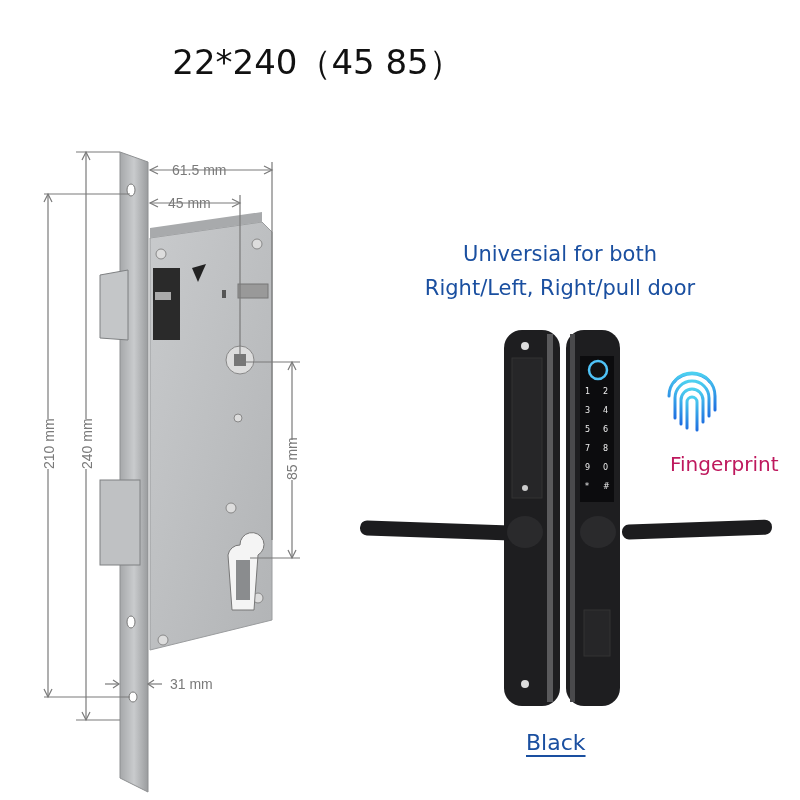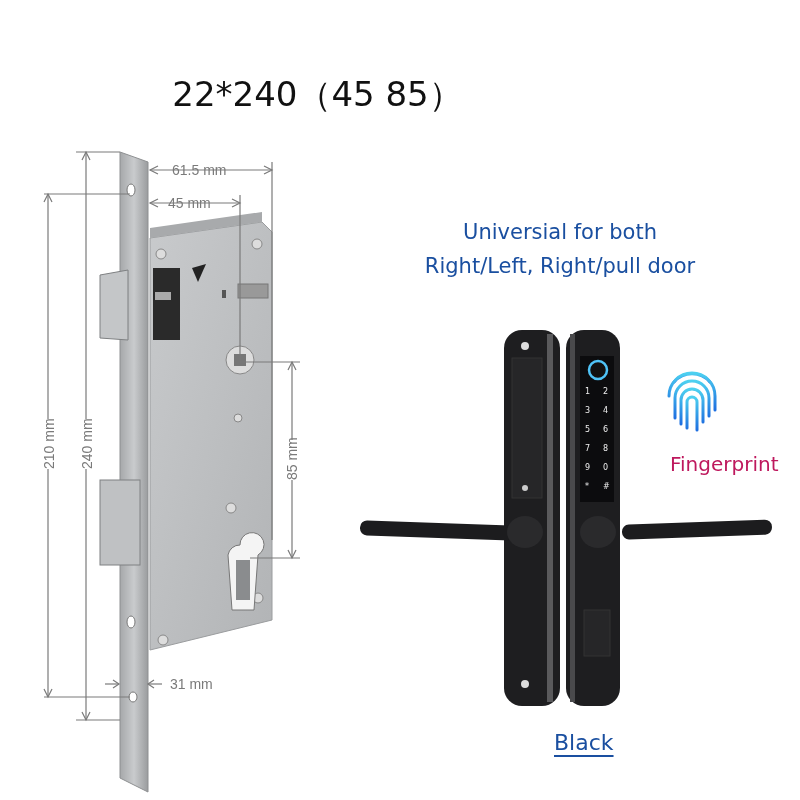--- a/index.html
+++ b/index.html
@@ -5,7 +5,7 @@
   html, body { margin:0; padding:0; background:#ffffff; }
   body { width:800px; height:800px; position:relative; overflow:hidden; font-family:"DejaVu Sans", sans-serif; }
   .abs { position:absolute; }
-  .title { left:0; top:40px; width:635px; text-align:center; font-family:"DejaVu Sans", sans-serif; font-size:34px; color:#111; letter-spacing:0px;margin-top:32px; }
+  .title { left:0; top:40px; width:635px; text-align:center; font-family:"DejaVu Sans", sans-serif; font-size:34px; color:#111; letter-spacing:0px; }
   .dim-text { position:absolute; color:#7a7a7a; font-family:"Liberation Sans", sans-serif; font-size:14px; white-space:nowrap; }
   .vtext { transform:rotate(-90deg); transform-origin:center center; }
   .blue-text { position:absolute; color:#1a4fa0; font-family:"DejaVu Sans", sans-serif; font-size:21px; text-align:center; white-space:nowrap; }

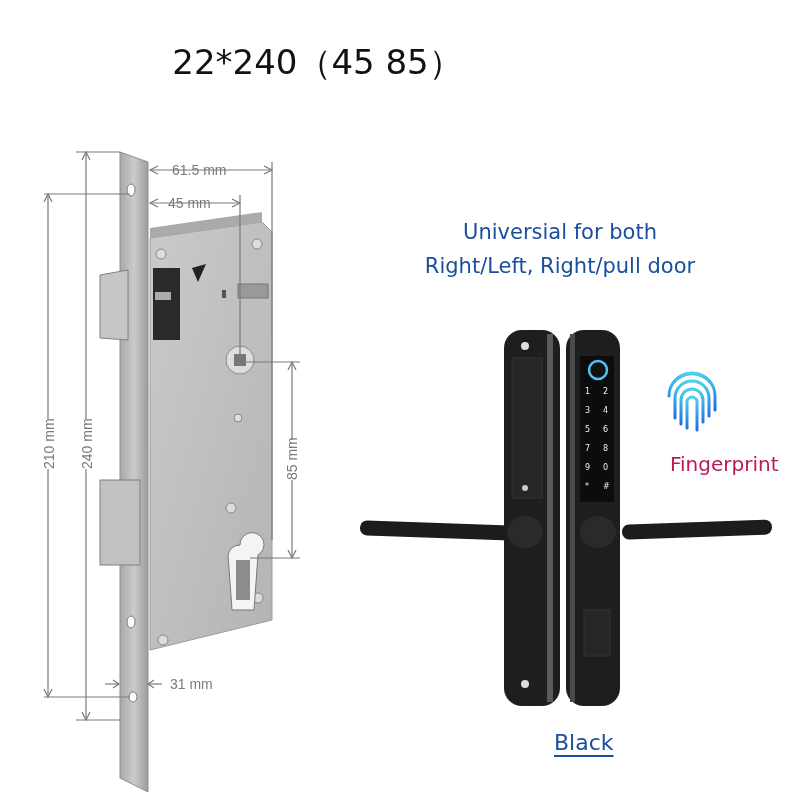--- a/index.html
+++ b/index.html
@@ -8,7 +8,7 @@
   .title { left:0; top:40px; width:635px; text-align:center; font-family:"DejaVu Sans", sans-serif; font-size:34px; color:#111; letter-spacing:0px; }
   .dim-text { position:absolute; color:#7a7a7a; font-family:"Liberation Sans", sans-serif; font-size:14px; white-space:nowrap; }
   .vtext { transform:rotate(-90deg); transform-origin:center center; }
-  .blue-text { position:absolute; color:#1a4fa0; font-family:"DejaVu Sans", sans-serif; font-size:21px; text-align:center; white-space:nowrap; }
+  .blue-text { position:absolute; color:#1a4fa0; font-family:"DejaVu Sans", sans-serif; font-size:21px; text-align:center; white-space:nowrap;margin-top:22px; }
   .fp-label { position:absolute; color:#be185d; font-family:"DejaVu Sans", sans-serif; font-size:20px; }
   .black-label { position:absolute; color:#1a4fa0; font-family:"DejaVu Sans", sans-serif; font-size:22px; text-decoration:underline; text-underline-offset:5px;margin-left:28px; }
   .key { position:absolute; color:#eee; font-size:8px; font-family:"DejaVu Sans", sans-serif; }

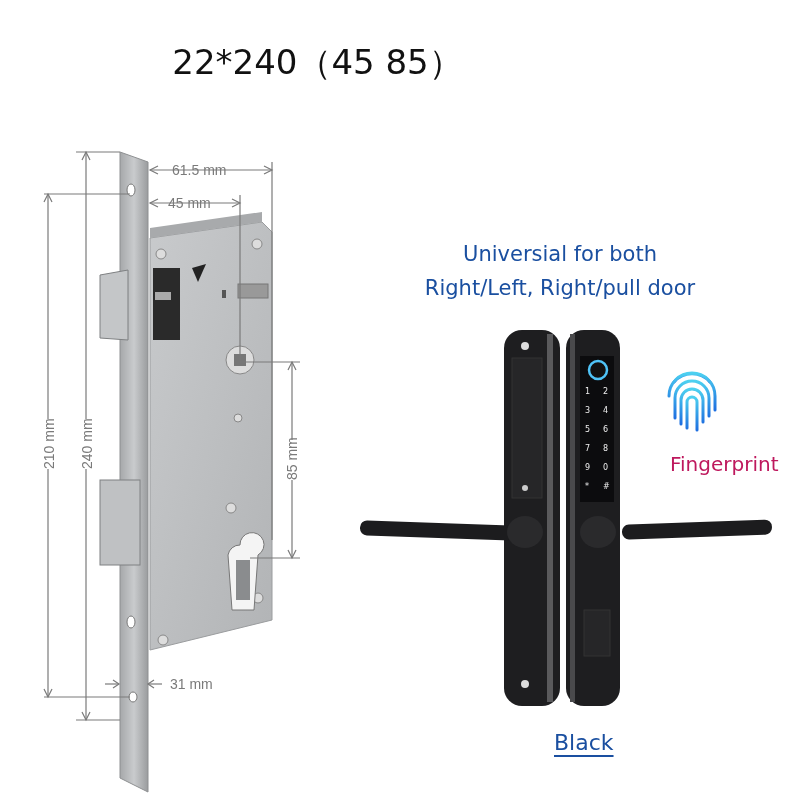--- a/index.html
+++ b/index.html
@@ -10,7 +10,7 @@
   .vtext { transform:rotate(-90deg); transform-origin:center center; }
   .blue-text { position:absolute; color:#1a4fa0; font-family:"DejaVu Sans", sans-serif; font-size:21px; text-align:center; white-space:nowrap;margin-top:22px; }
   .fp-label { position:absolute; color:#be185d; font-family:"DejaVu Sans", sans-serif; font-size:20px; }
-  .black-label { position:absolute; color:#1a4fa0; font-family:"DejaVu Sans", sans-serif; font-size:22px; text-decoration:underline; text-underline-offset:5px;margin-left:28px; }
+  .black-label { position:absolute; color:#1a4fa0; font-family:"DejaVu Sans", sans-serif; font-size:22px; text-decoration:underline; text-underline-offset:5px; }
   .key { position:absolute; color:#eee; font-size:8px; font-family:"DejaVu Sans", sans-serif; }
 </style>
 </head>

